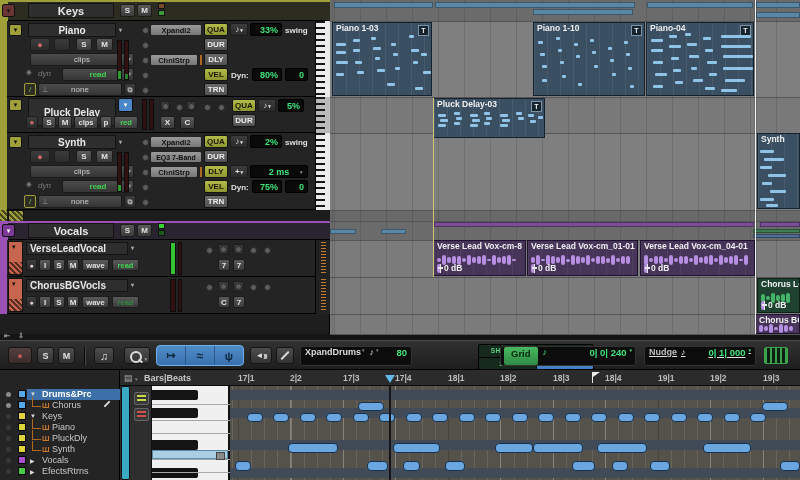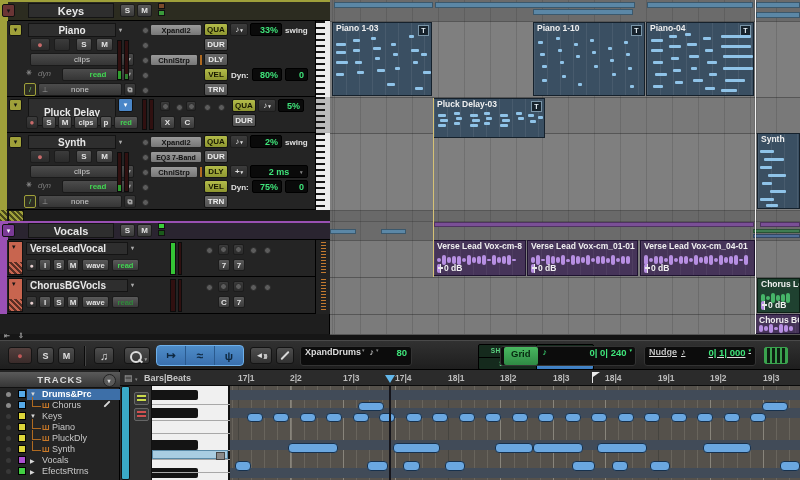--- a/index.html
+++ b/index.html
@@ -680,11 +680,6 @@
 
   <div id="bp">
     <div id="tpanel">
-      <div id="tphead">
-        <span>TRACKS</span>
-        <span style="position:absolute;right:4px;top:2px;width:11px;height:11px;border-radius:50%;background:#5a5a5a;
-                     border:1px solid #222;font-size:6px;display:flex;align-items:center;justify-content:center;color:#ddd;">▾</span>
-      </div>
       <div id="tlist" style="position:absolute;left:0;top:19px;width:120px;height:91px;">
           <div class="trow" style="top: 0px;">
             <div class="sel"></div>

